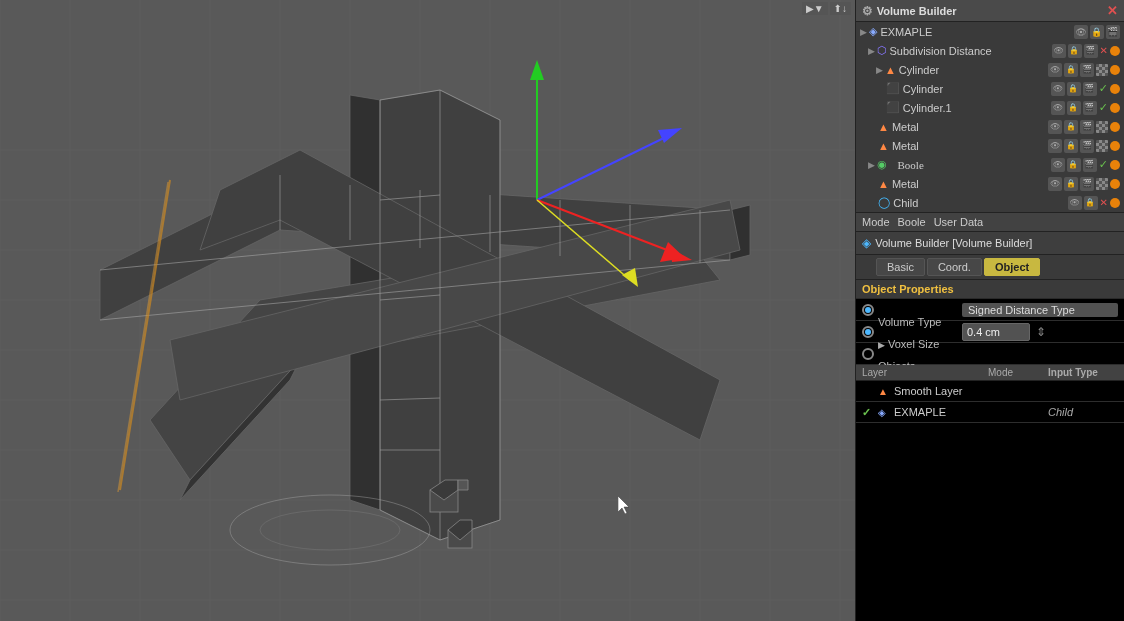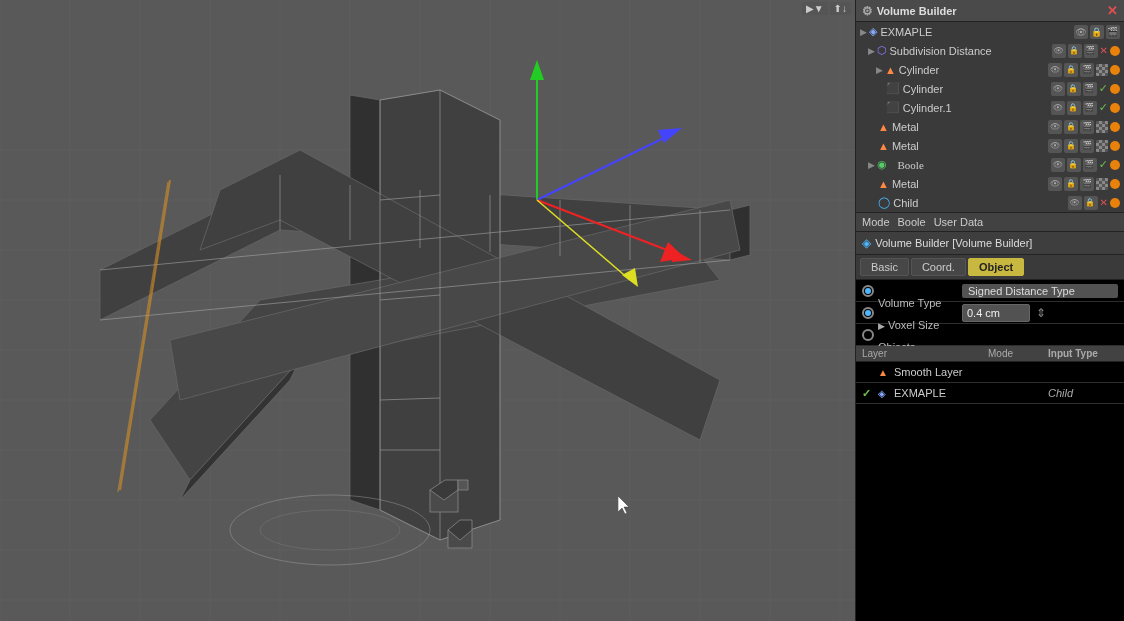--- a/index.html
+++ b/index.html
@@ -154,7 +154,7 @@
     .prop-tabs {
       display: flex;
       gap: 2px;
-      padding: 3px 4px;
+      padding: 3px 20px;
       background: #3a3a3a;
       border-bottom: 1px solid #222;
     }

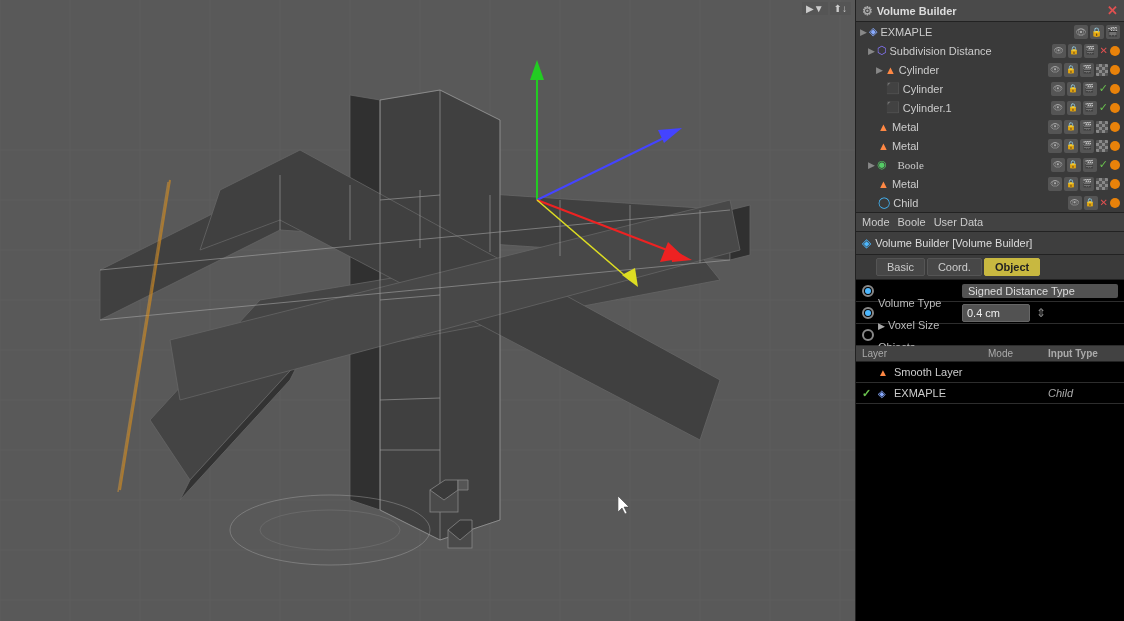--- a/index.html
+++ b/index.html
@@ -580,6 +580,7 @@
       <div class="prop-tab active">Object</div>
     </div>
 
+    <div class="section-title">Object Properties</div>
 
     <div class="prop-row">
       <div class="prop-radio active"></div>

